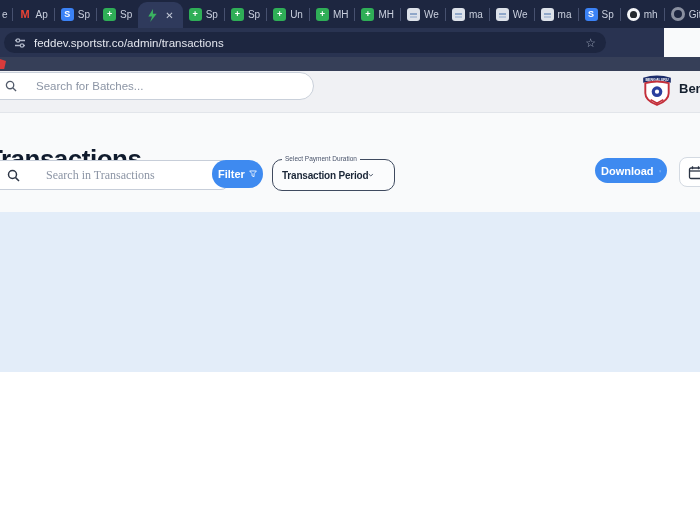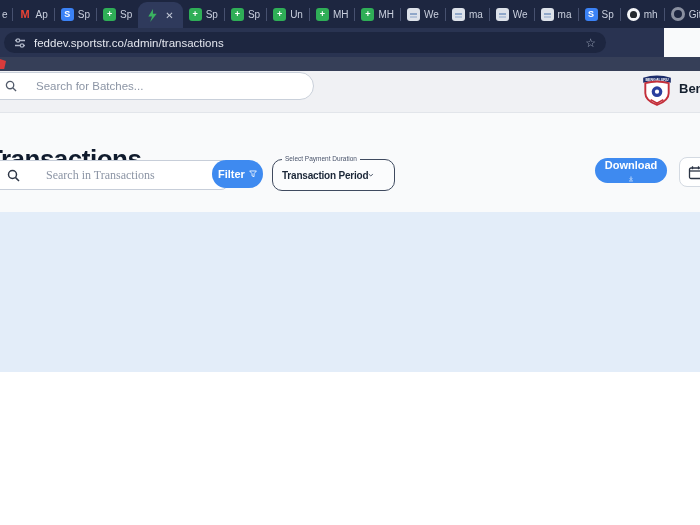--- a/index.html
+++ b/index.html
@@ -71,7 +71,7 @@
   .durationsel .chev{color:#4a5568;font-size:9px;}
   .dlbtn{position:absolute;left:595px;top:158px;width:72px;height:25px;border:none;border-radius:13px;
          background:#3e8af0;color:#fff;font-size:11px;font-weight:bold;display:flex;align-items:center;
-         justify-content:center;gap:5px;font-family:inherit;flex-direction:column;}
+         justify-content:center;gap:5px;font-family:inherit;}
   .calbtn{position:absolute;left:679px;top:157px;width:34px;height:28px;background:#fff;border:1px solid #d4dae2;
           border-radius:8px;display:flex;align-items:center;padding-left:8px;}
   

